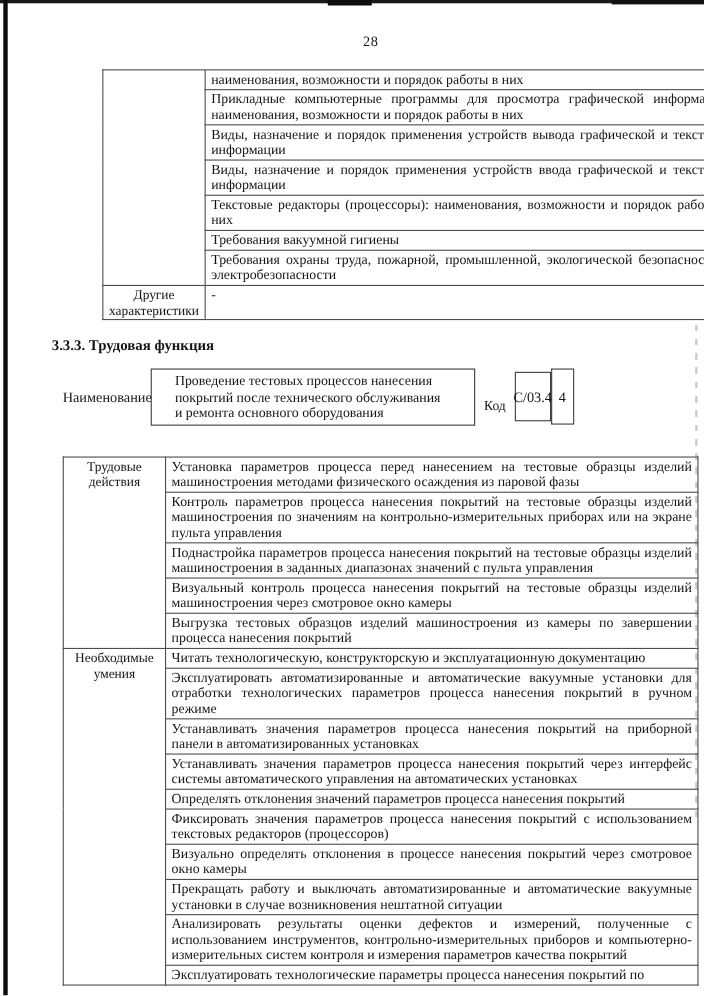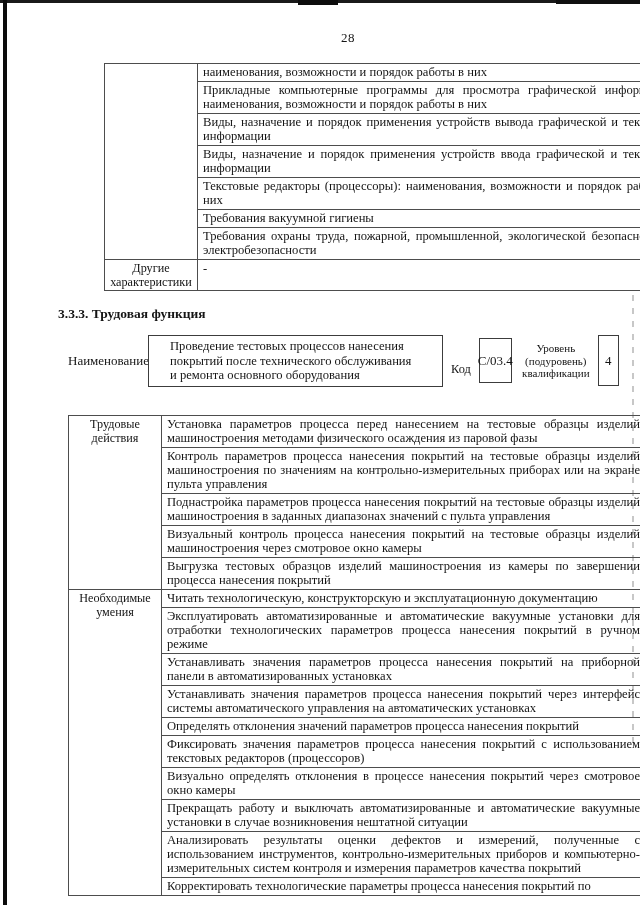--- a/index.html
+++ b/index.html
@@ -15,7 +15,7 @@
   .scan-left{position:absolute;top:0;left:3px;width:4px;height:905px;background:#0b0b0b;}
   .scan-right{position:absolute;top:295px;right:6px;width:2px;height:450px;opacity:.55;
     background:repeating-linear-gradient(to bottom,#9a9a9a 0 6px,transparent 6px 13px);}
-  .content{position:absolute;left:58px;top:0;width:580px;}
+  .content{position:absolute;left:47px;top:0;width:580px;}
   .page-number{margin-top:30px;text-align:center;font-size:13px;letter-spacing:.5px;}
   table{border-collapse:collapse;table-layout:fixed;}
   .doc-table{width:559px;margin-left:10px;}

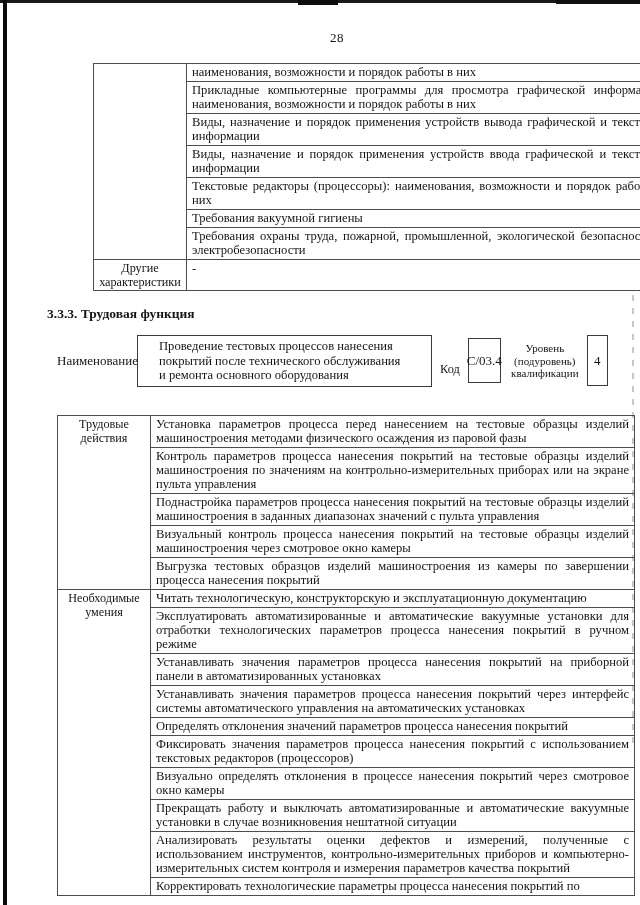--- a/index.html
+++ b/index.html
@@ -90,7 +90,6 @@
     <div class="name-box">Проведение тестовых процессов нанесения покрытий после технического обслуживания и ремонта основного оборудования</div>
     <div class="code-label">Код</div>
     <div class="code-box">С/03.4</div>
-    <div class="level-label">Уровень (подуровень) квалификации</div>
     <div class="level-box">4</div>
   </div>
 

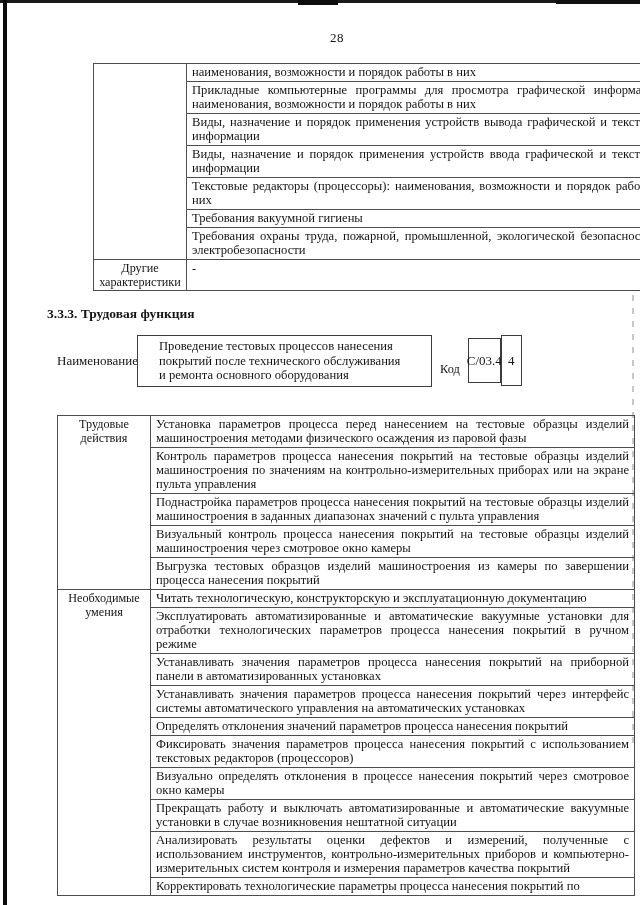--- a/index.html
+++ b/index.html
@@ -140,7 +140,7 @@
       <td class="txt">Анализировать результаты оценки дефектов и измерений, полученные с использованием инструментов, контрольно-измерительных приборов и компьютерно-измерительных систем контроля и измерения параметров качества покрытий</td>
     </tr>
     <tr>
-      <td class="txt">Корректировать технологические параметры процесса нанесения покрытий по</td>
+      <td class="txt">Эксплуатировать технологические параметры процесса нанесения покрытий по</td>
     </tr>
   </tbody>
     </table>

